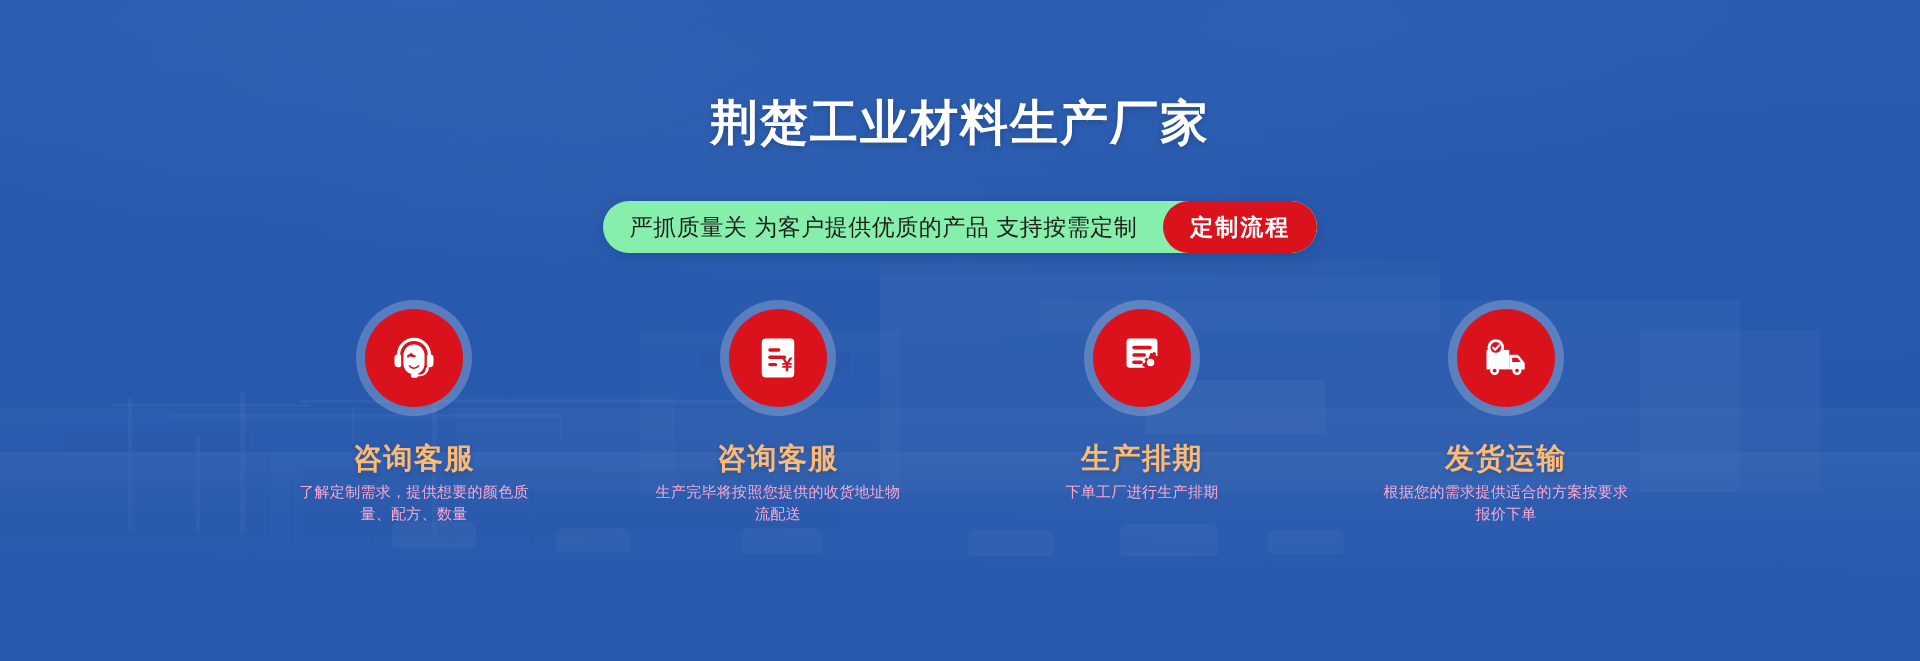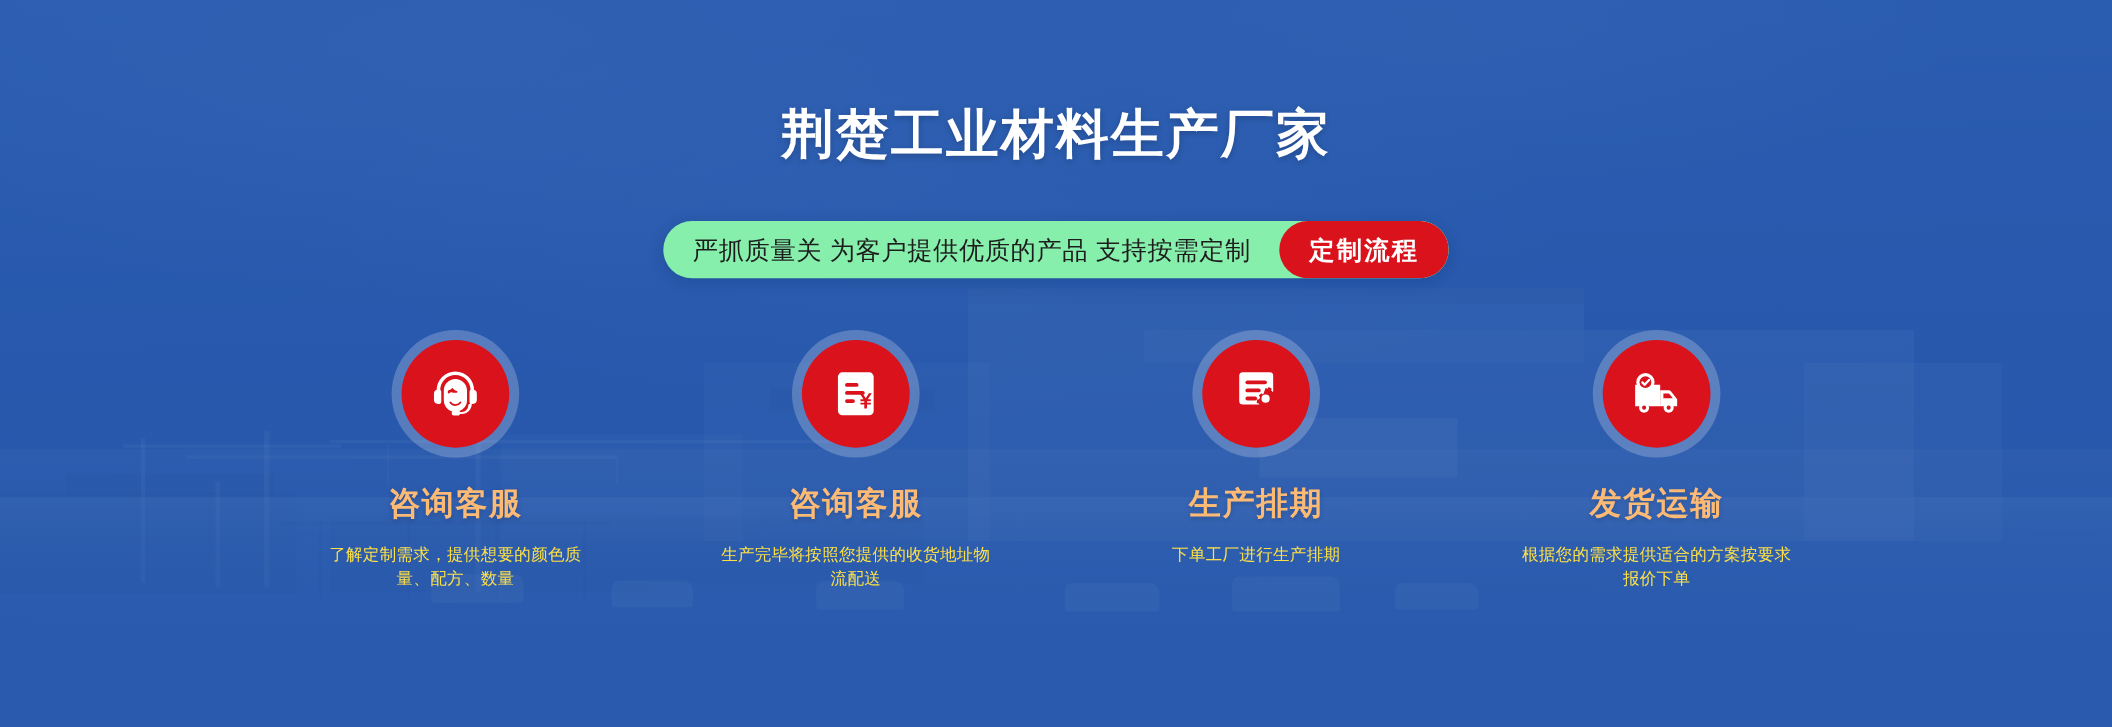--- a/index.html
+++ b/index.html
@@ -151,8 +151,8 @@
     text-shadow:0 2px 5px rgba(0,0,0,.18);
   }
   .step-desc{
-    margin-top:21px;
-    color:#fde047;
+    margin-top:8px;
+    color:#f9a8d4;
     font-size:15px;
     line-height:22px;
     text-align:center;

